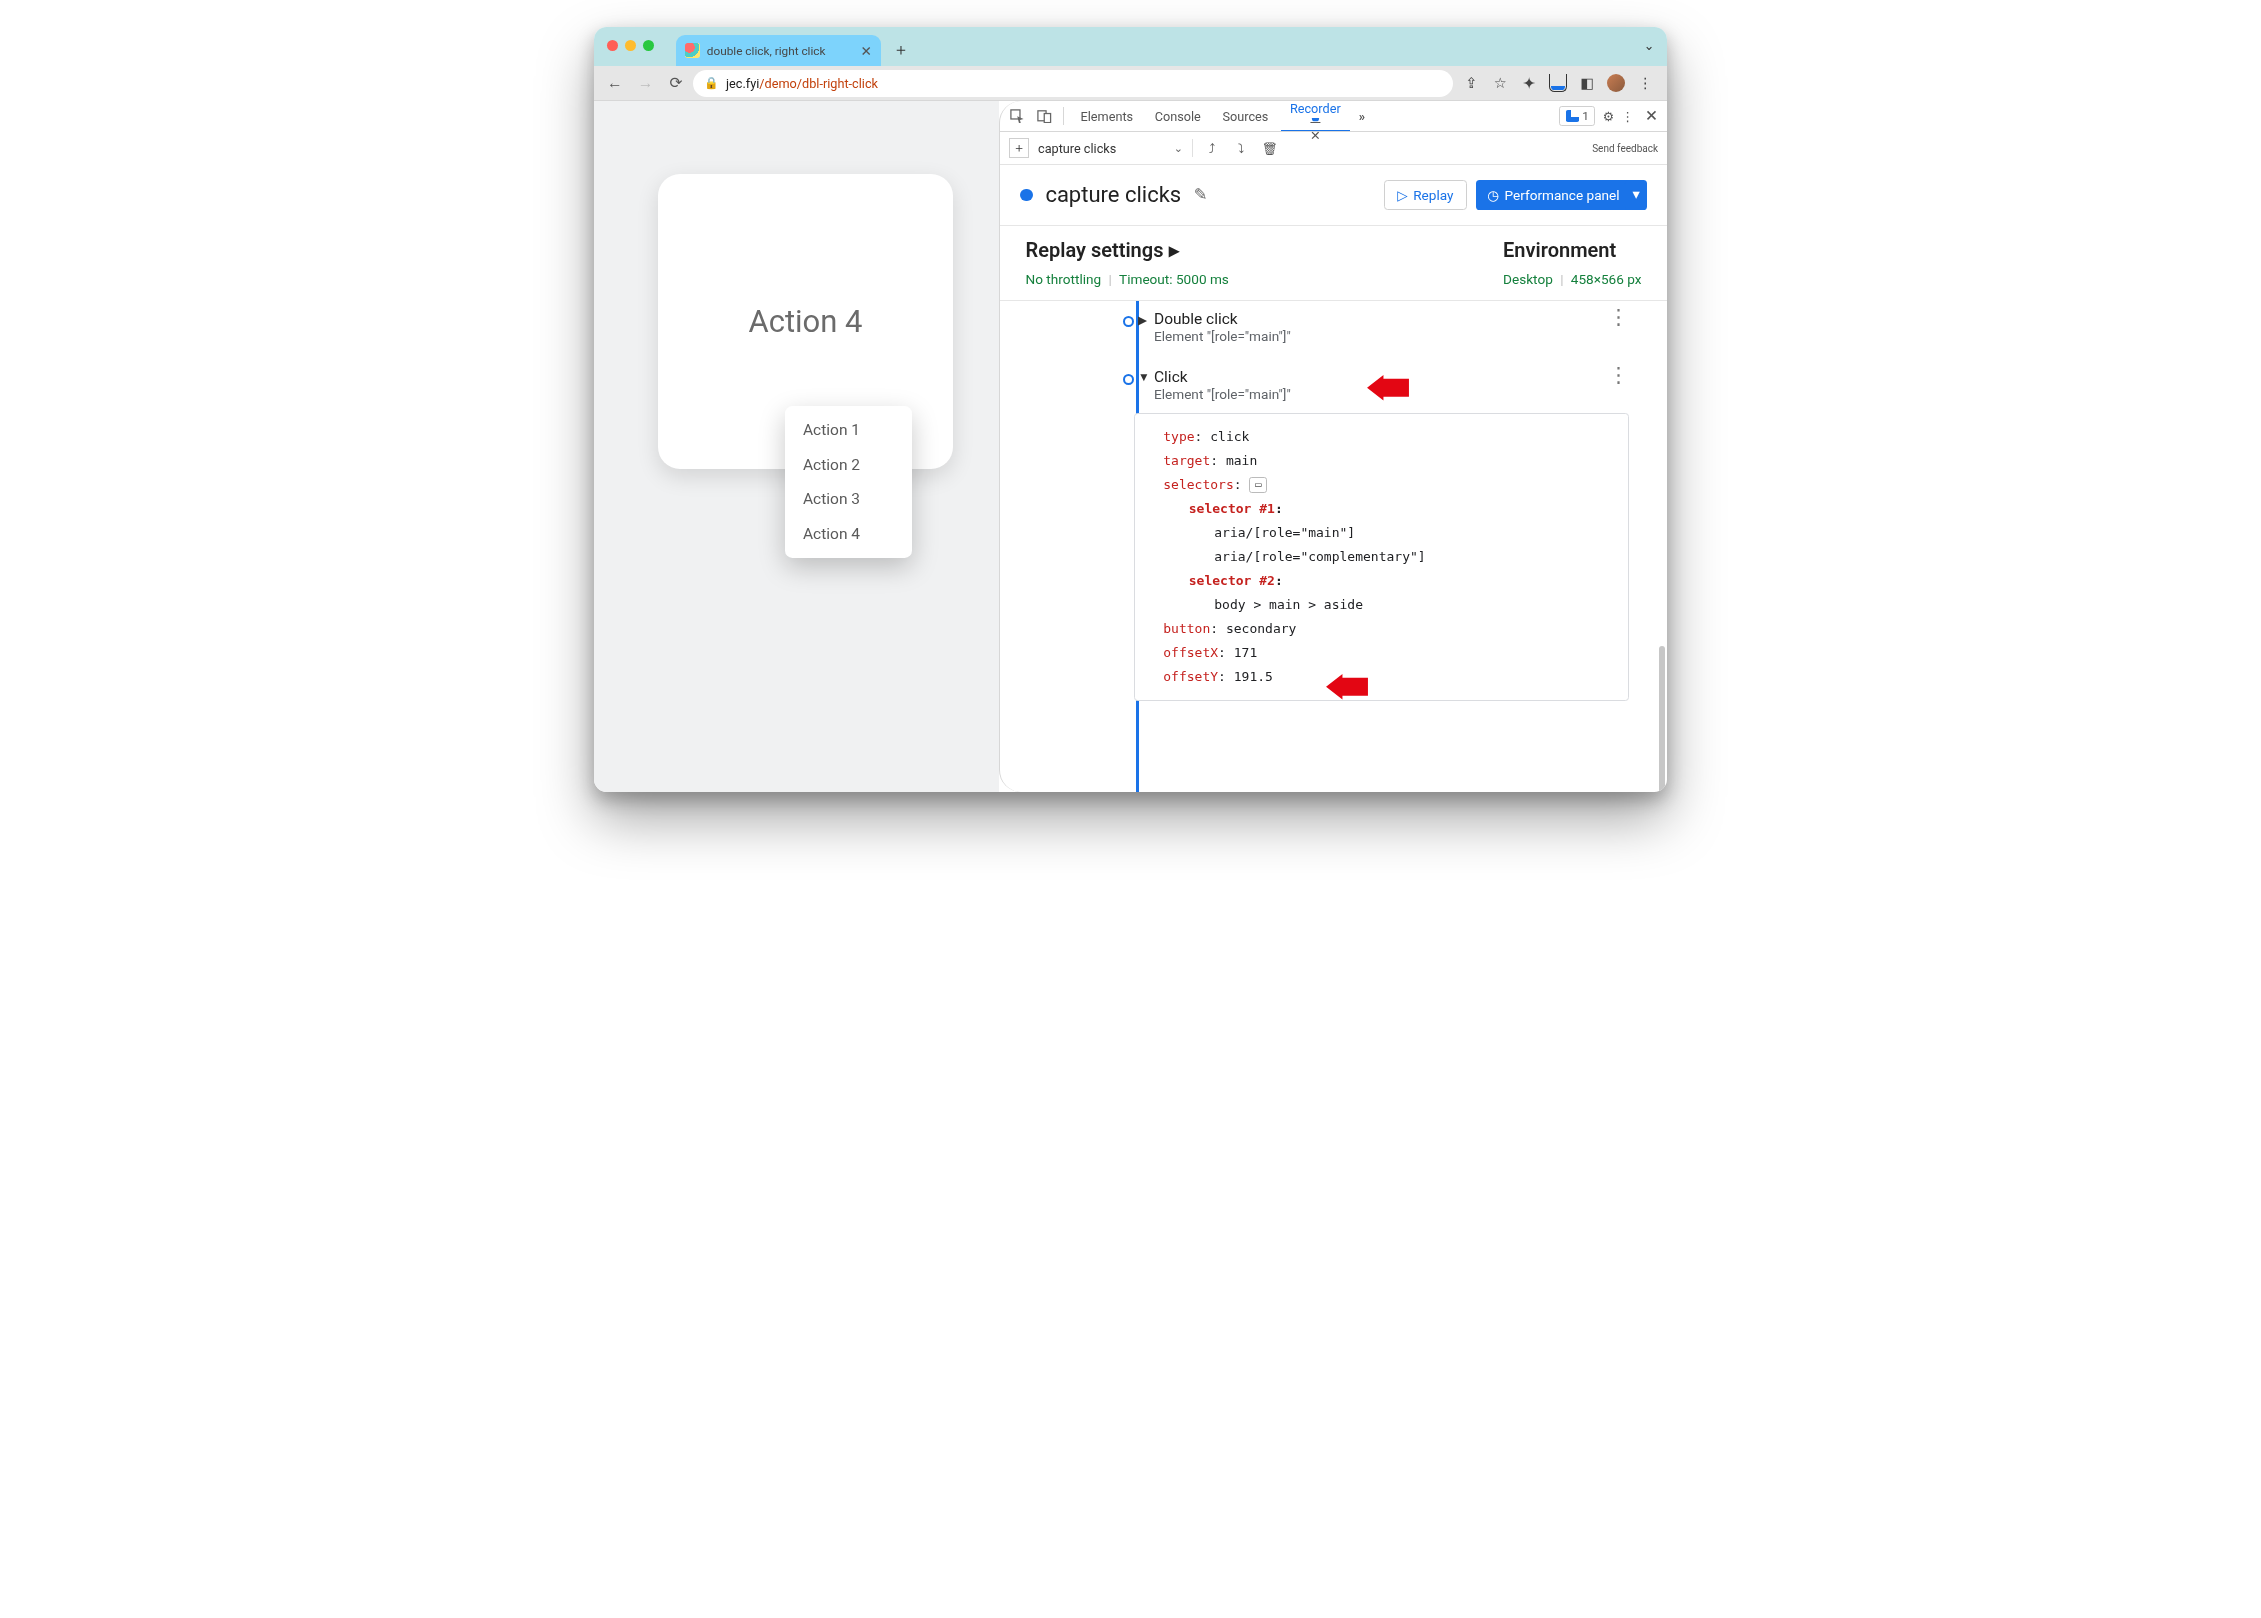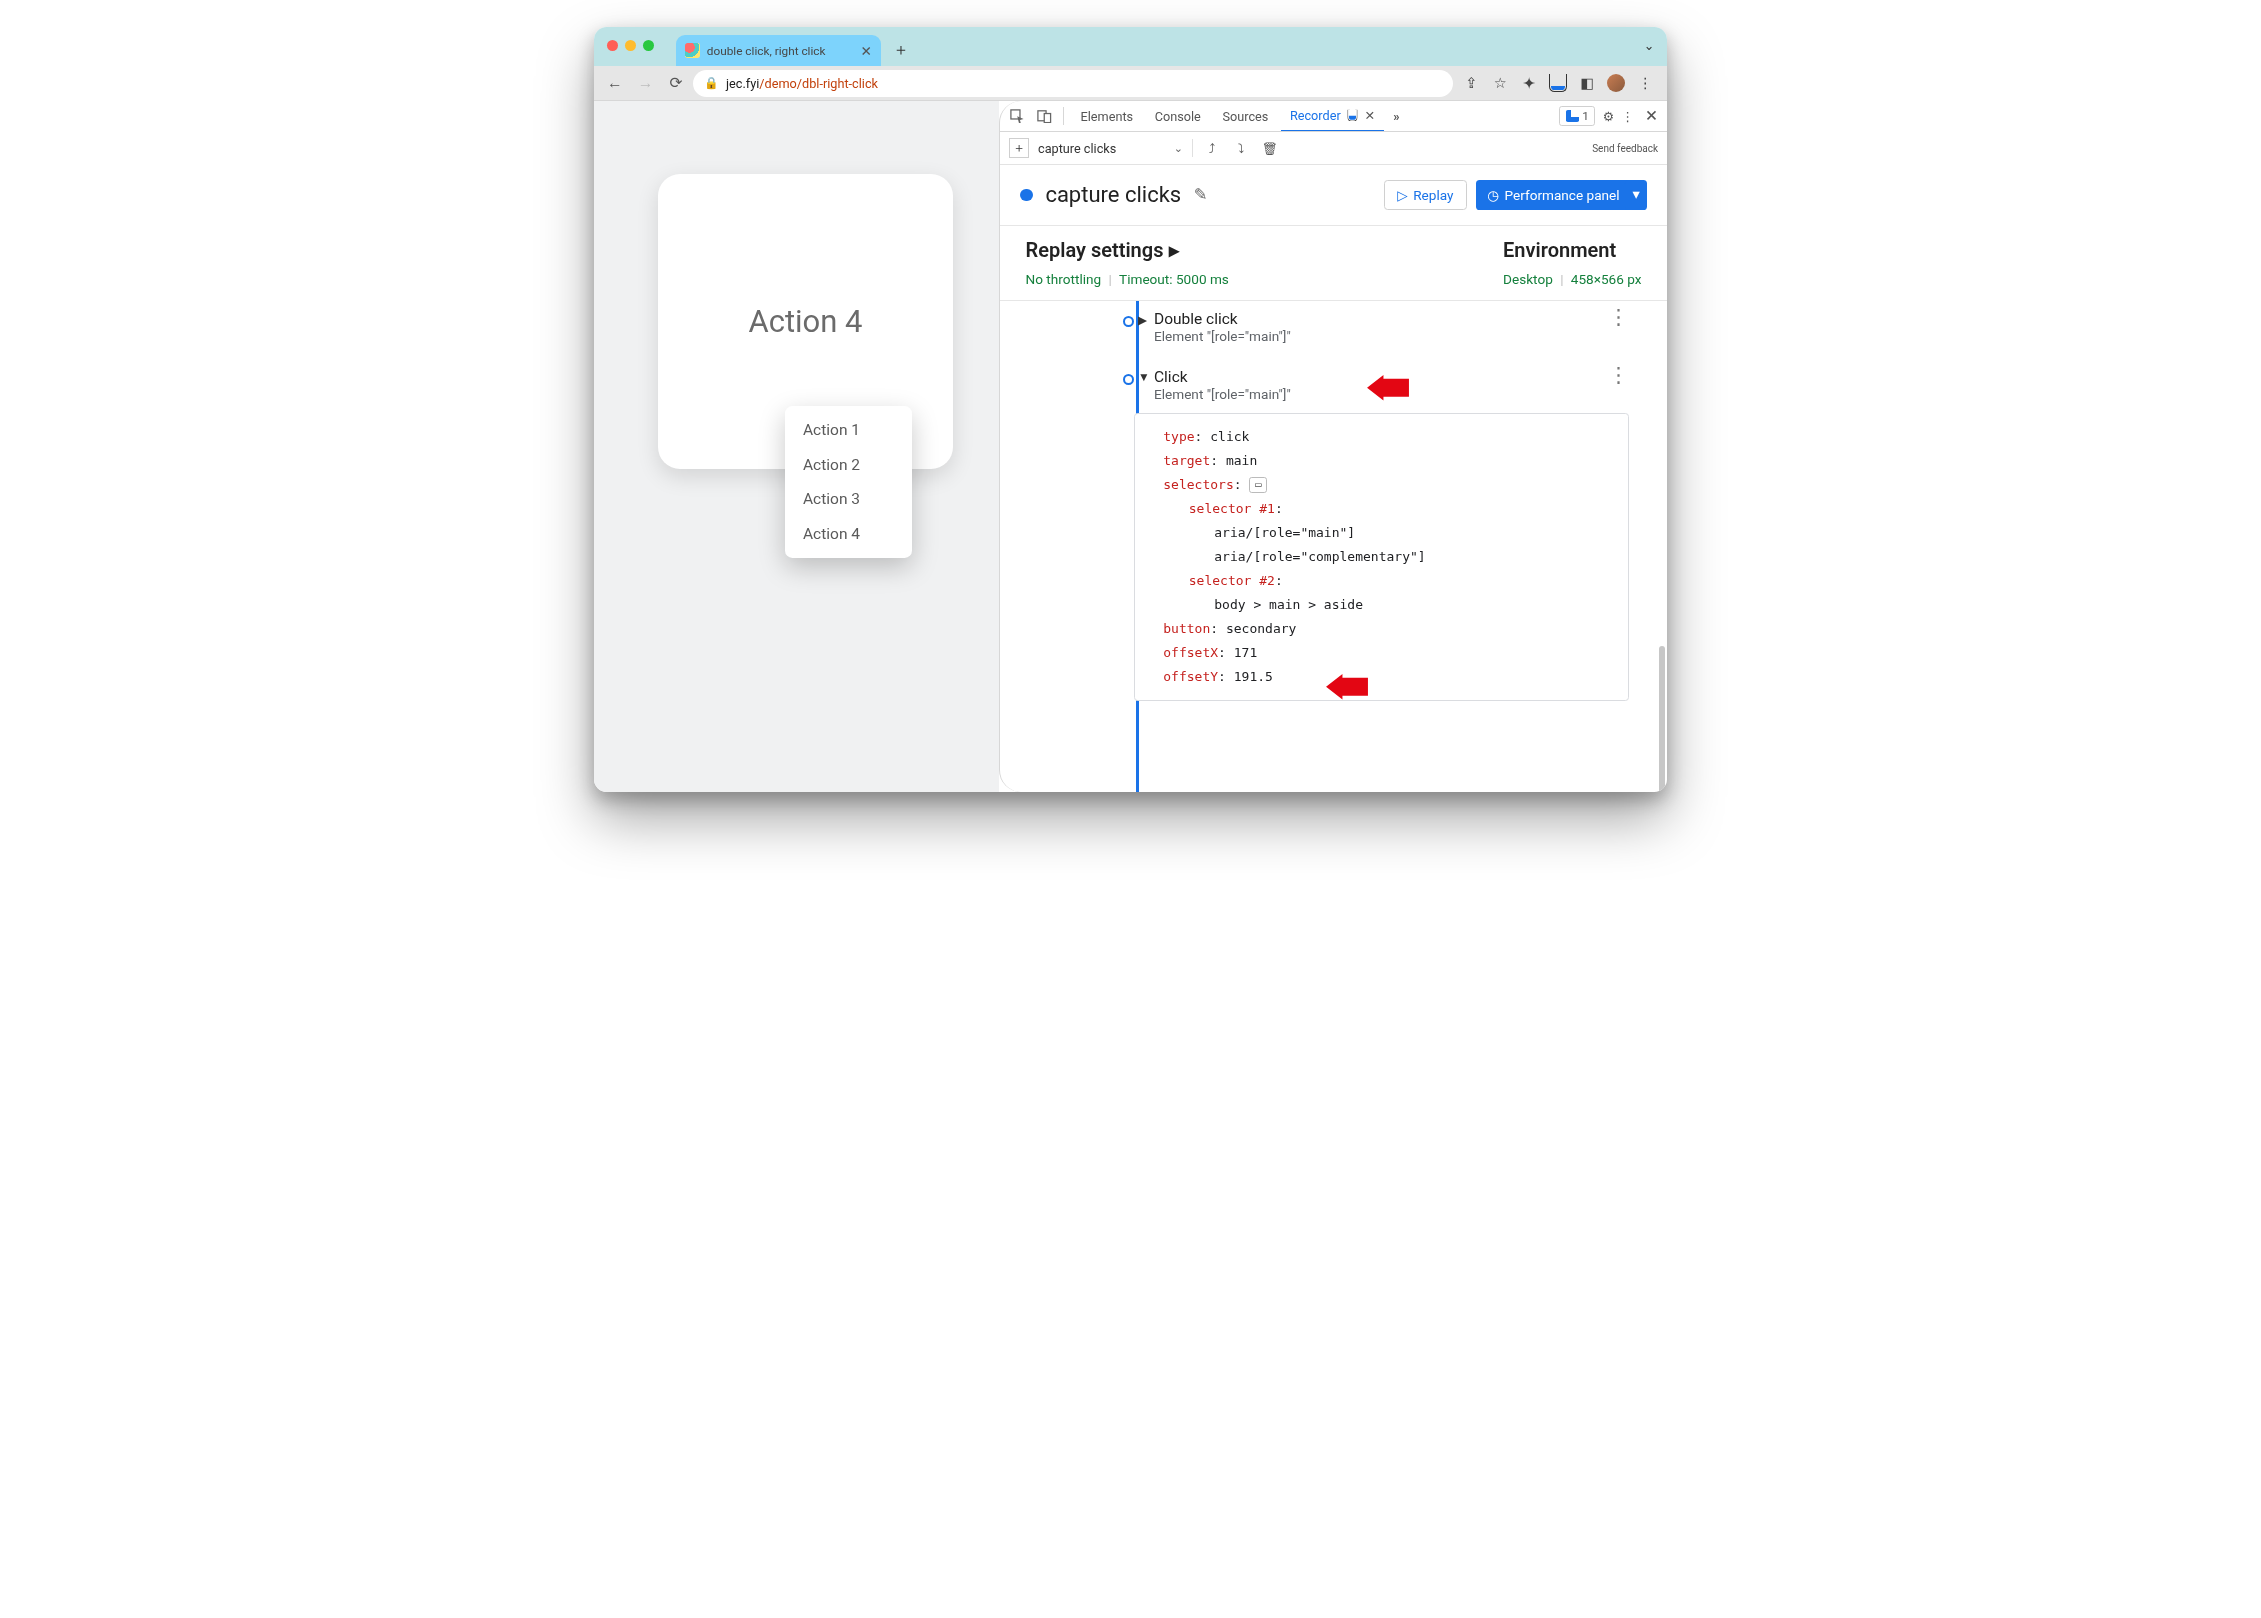--- a/index.html
+++ b/index.html
@@ -122,7 +122,7 @@
   .dt-tabs .ico { width:23.6px; display:flex; align-items:center; justify-content:center; color:#666;}
   .dt-tabs .sep { width:0.9px; height:18px; background:#d7d7d7; margin:0 3.6px;}
   .dt-tabs .tabi { padding:0 9px; height:100%; display:flex; align-items:center; cursor:pointer; gap:5.5px;}
-  .dt-tabs .tabi.active { color:#1a73e8; border-bottom:1.8px solid #1a73e8; }
+  .dt-tabs .tabi.active { color:#1a73e8; border-bottom:1.8px solid #1a73e8;flex-direction:column; }
   .dt-tabs .more { padding:0 5.5px; font-weight:bold; }
   .dt-tabs .right { margin-left:auto; display:flex; align-items:center; gap:7.3px;}
   .issues-badge {

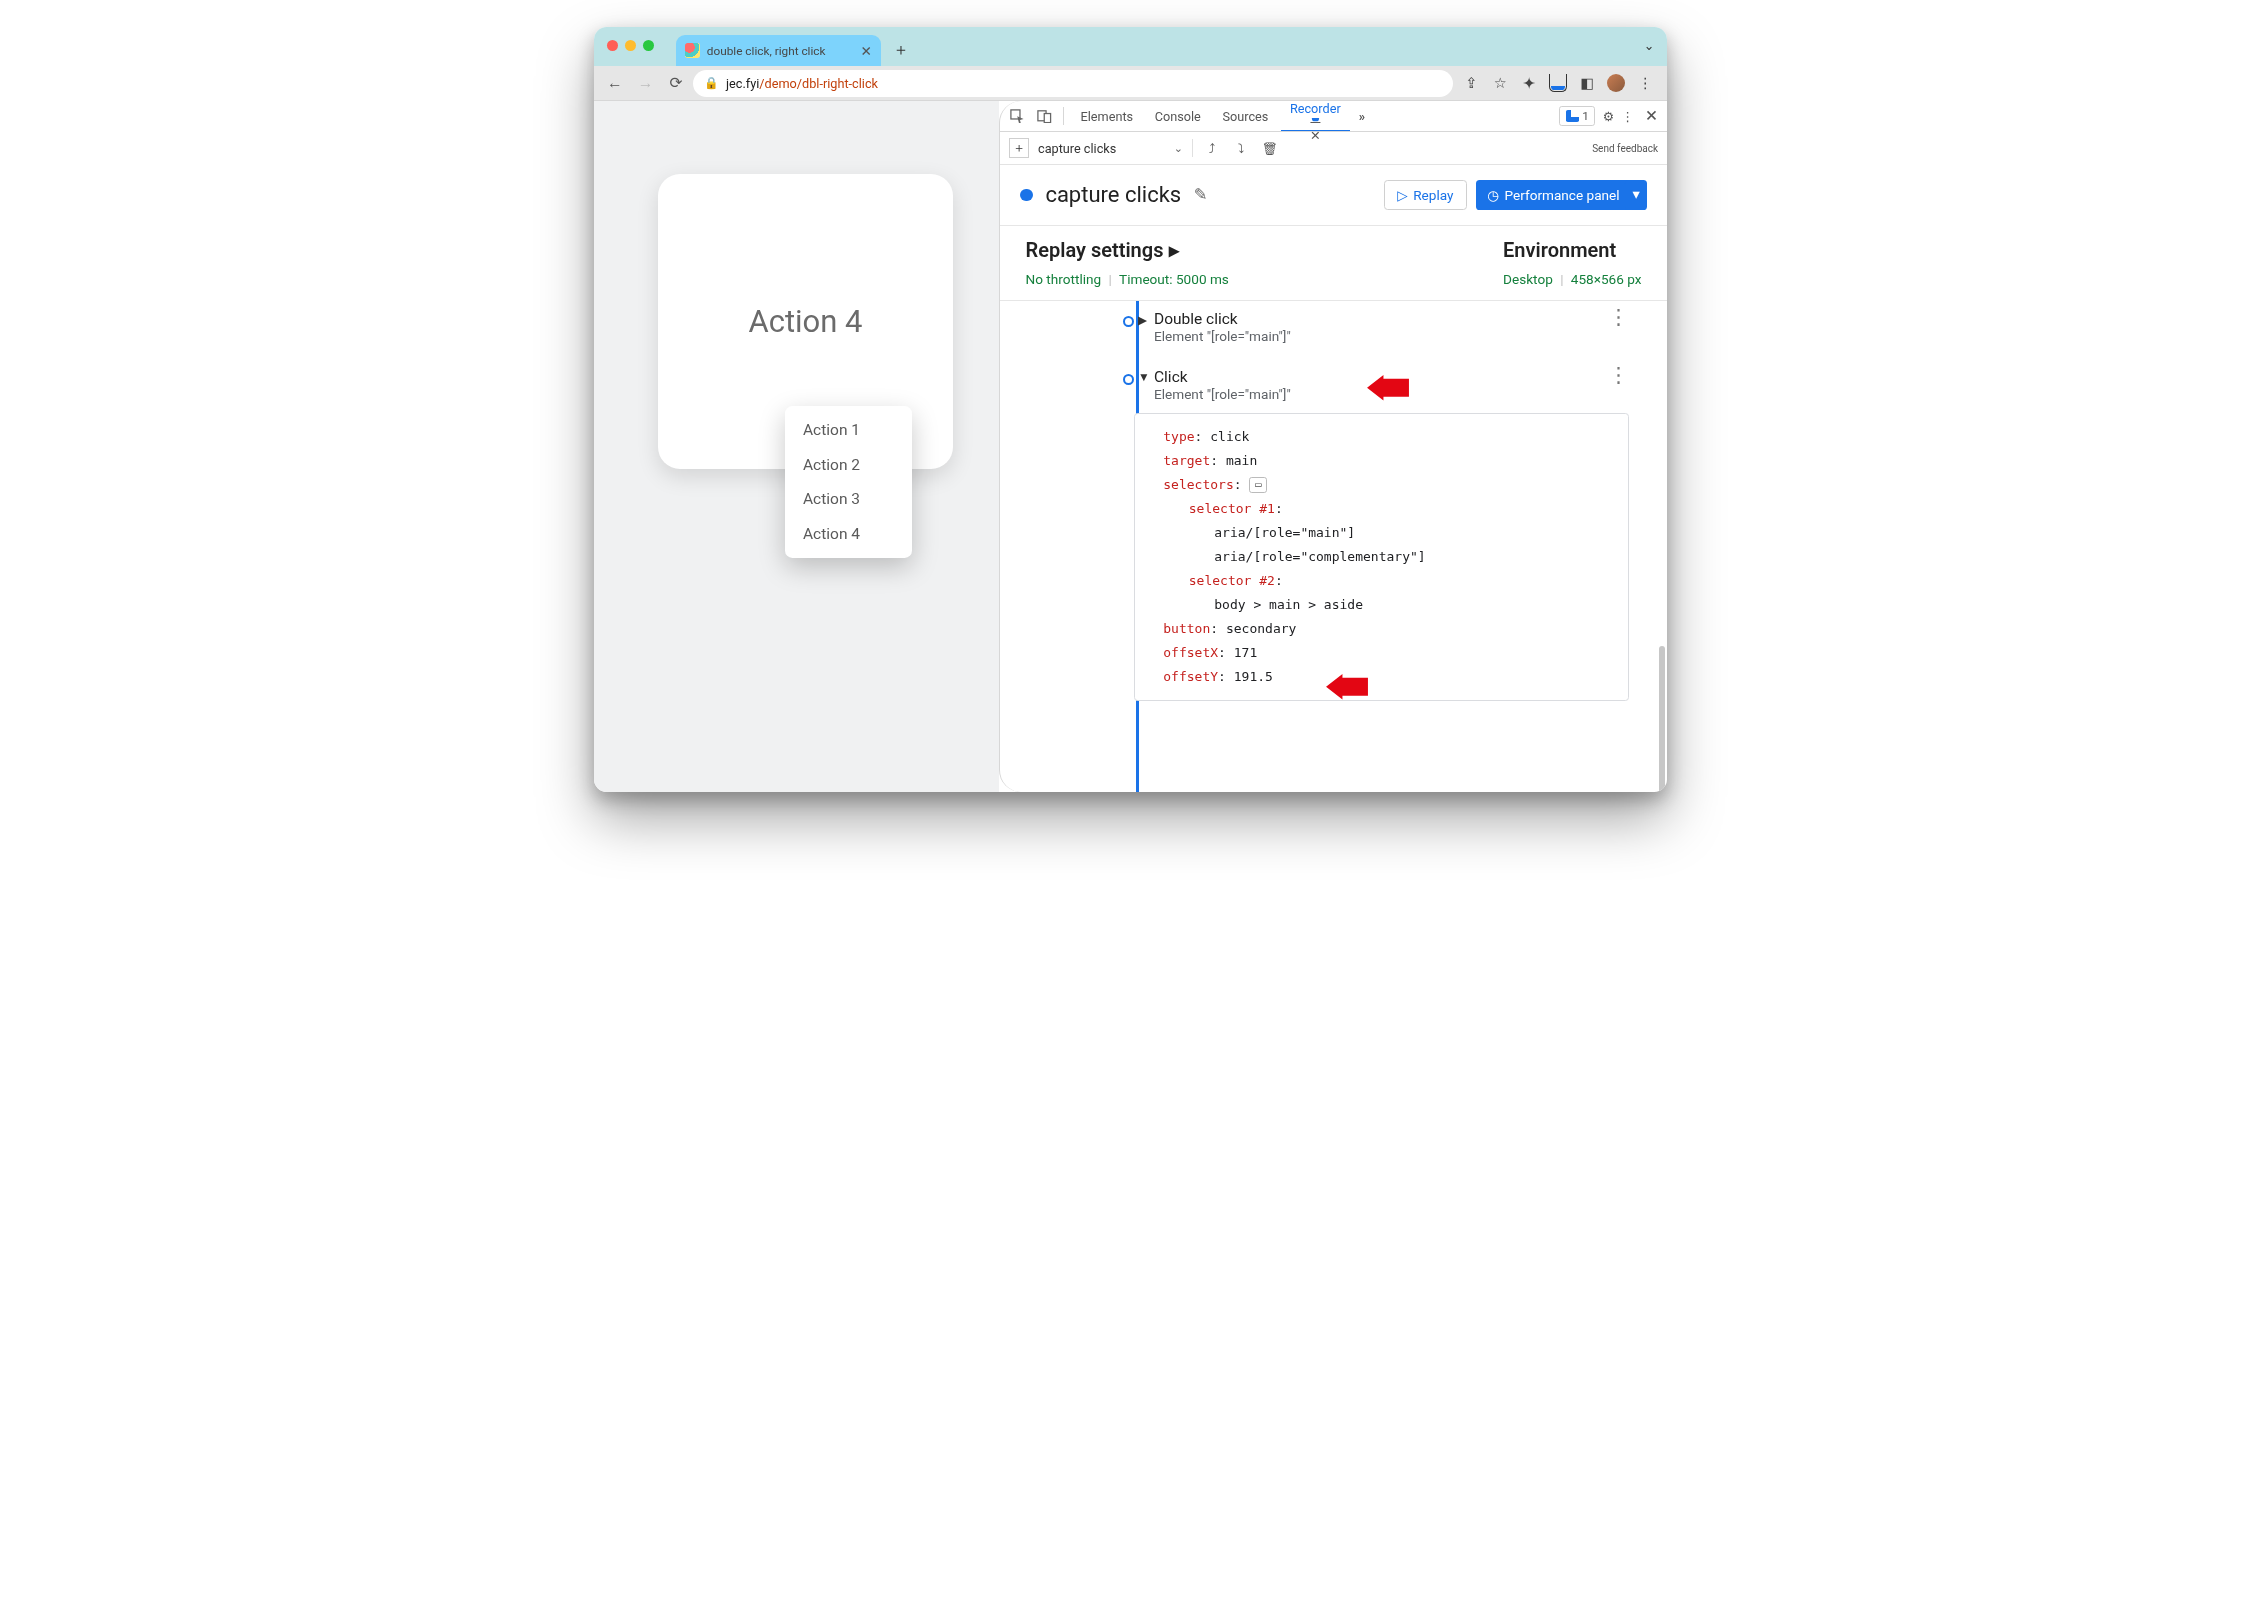--- a/index.html
+++ b/index.html
@@ -206,7 +206,7 @@
   }
   .panel .k { color:#c5221f;}
   .panel .v { color:#202124;}
-  .panel .indent1 { padding-left:25.5px;}
+  .panel .indent1 { padding-left:25.5px;font-weight:bold;}
   .panel .indent2 { padding-left:51px;}
   .panel .pick {
     display:inline-flex; width:18px;height:16.4px;border:0.9px solid #bbb;border-radius:2.7px;

